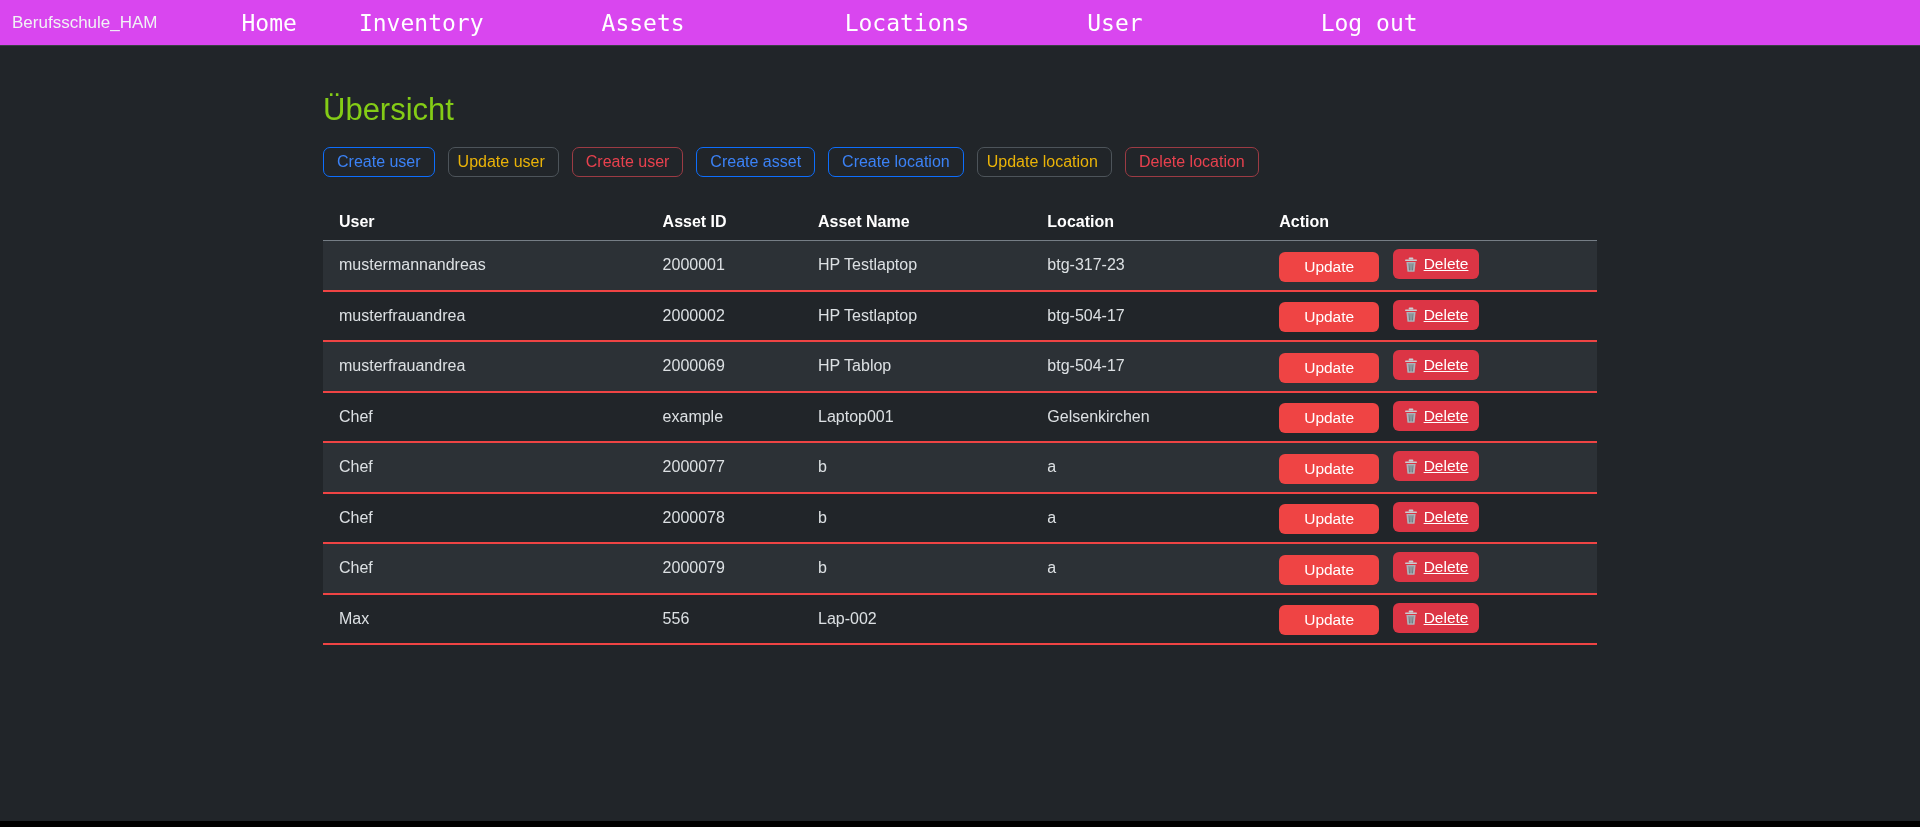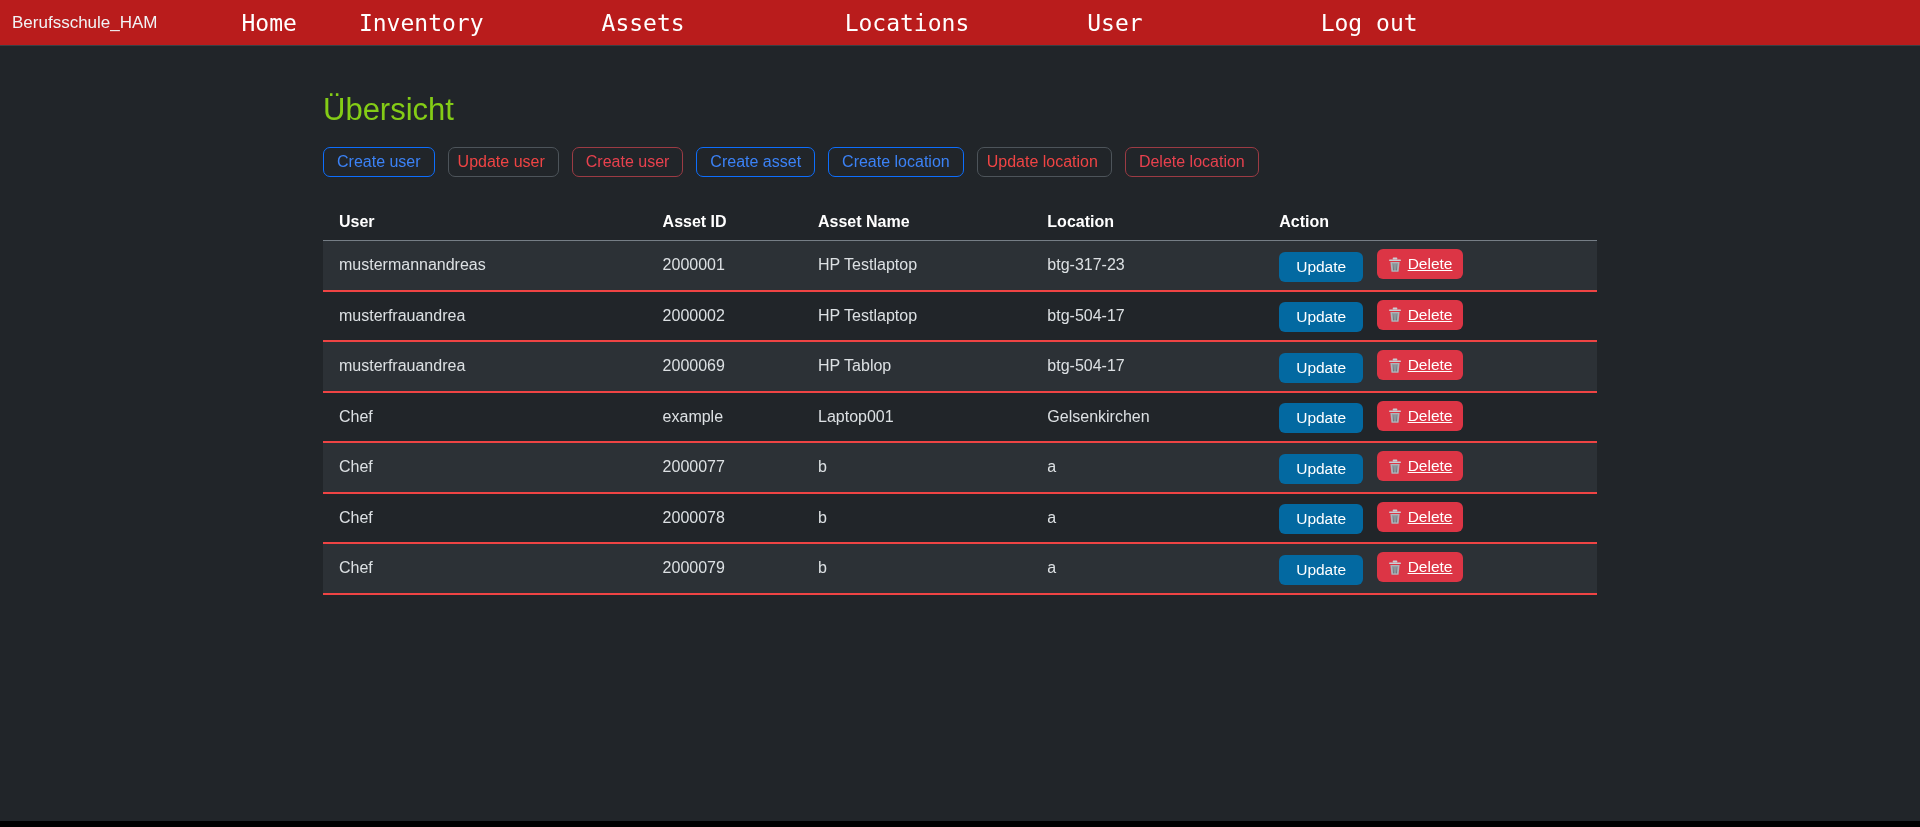--- a/index.html
+++ b/index.html
@@ -16,7 +16,7 @@
   
   .navbar {
     height:46px;
-    background:#b91c1c;
+    background:#d946ef;
     border-bottom:1px solid #3a3f44;
     display:flex;
     align-items:center;

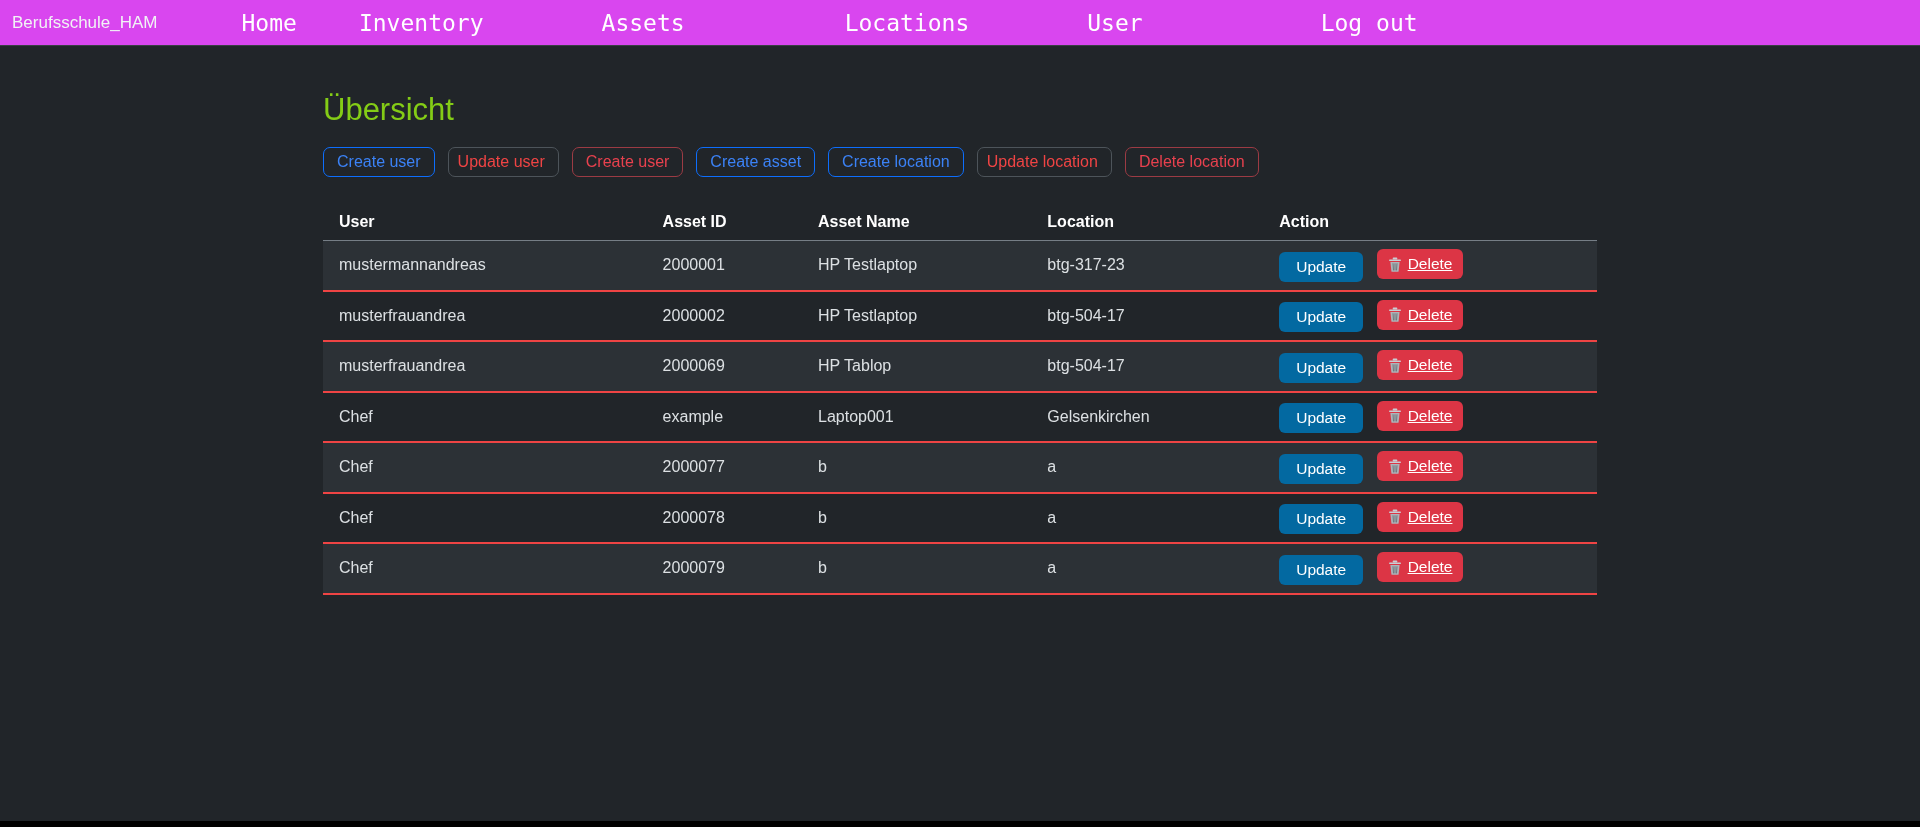--- a/index.html
+++ b/index.html
@@ -76,7 +76,7 @@
     white-space:nowrap;
   }
   .v-primary   { color:#3b82f6; border-color:#0d6efd; }
-  .v-secondary { color:#ef4444; border-color:#4d545a;padding-left:9px; }
+  .v-secondary { color:#eab308; border-color:#4d545a;padding-left:9px; }
   .v-danger    { color:#e8414e; border-color:#9c3b44; }
 
   

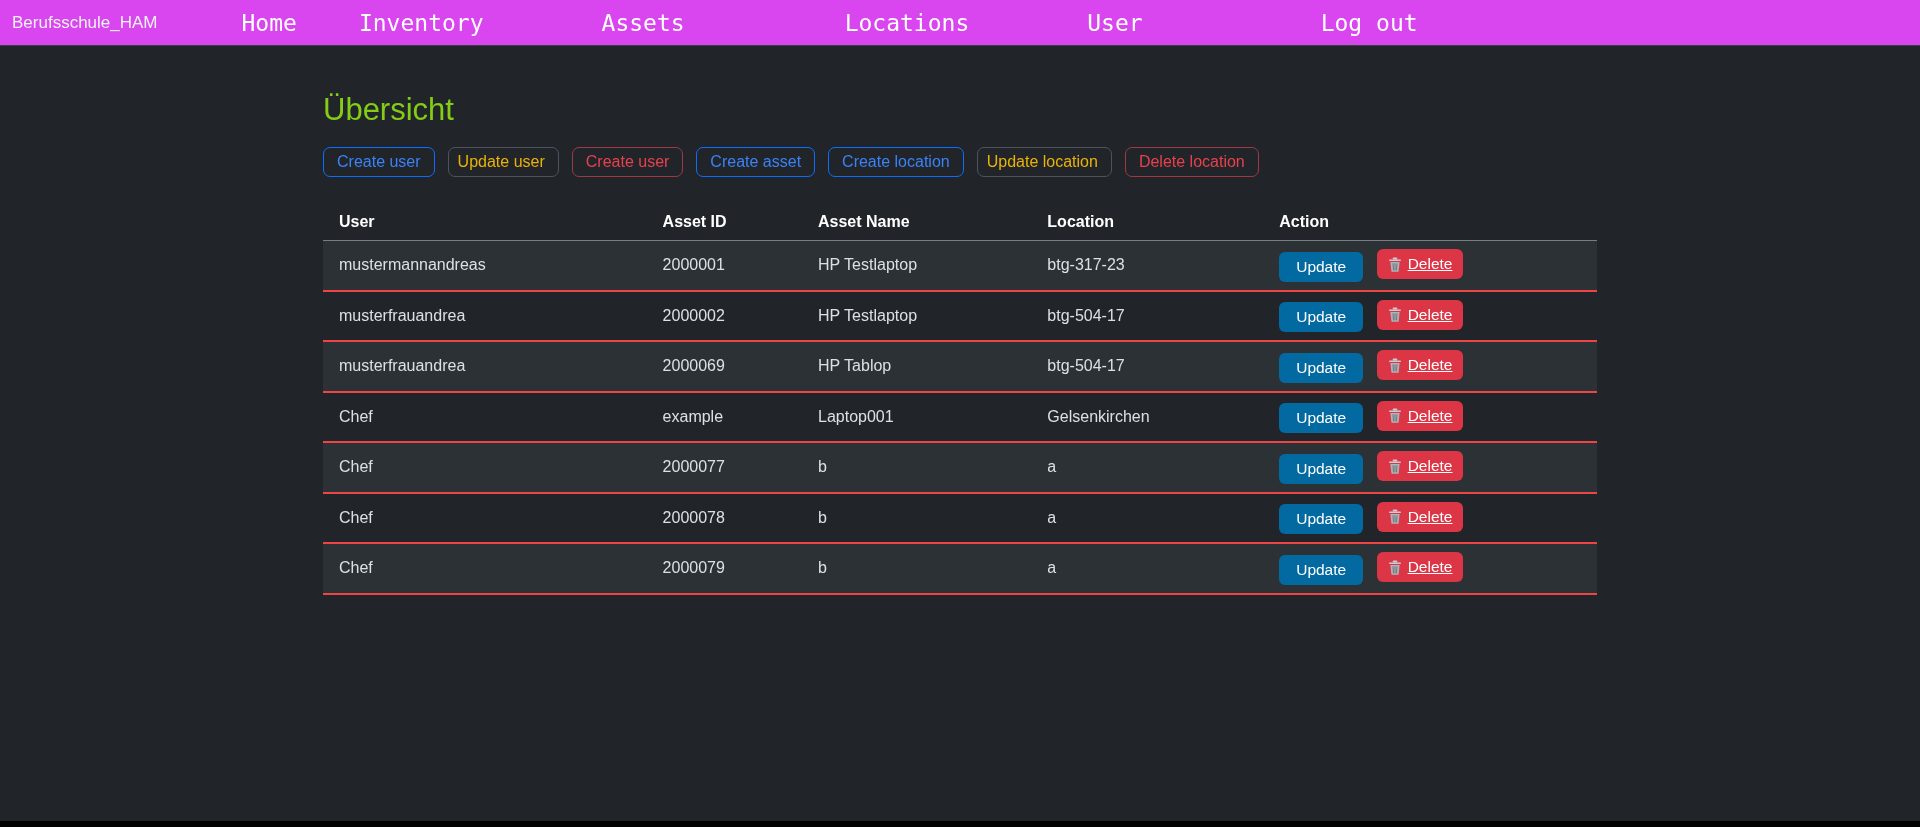--- a/index.html
+++ b/index.html
@@ -103,11 +103,11 @@
   table.data-table tbody tr:nth-of-type(odd) { background:#2c3136; }
 
   .btn-update {
-    background:#0369a1;
+    background:#ef4444;
     color:#ffffff;
     border:none;
     border-radius:6px;
-    padding:6px 17px;
+    padding:6px 25px;
     font-size:15.5px;
     font-family:"Liberation Sans", sans-serif;
     cursor:pointer;

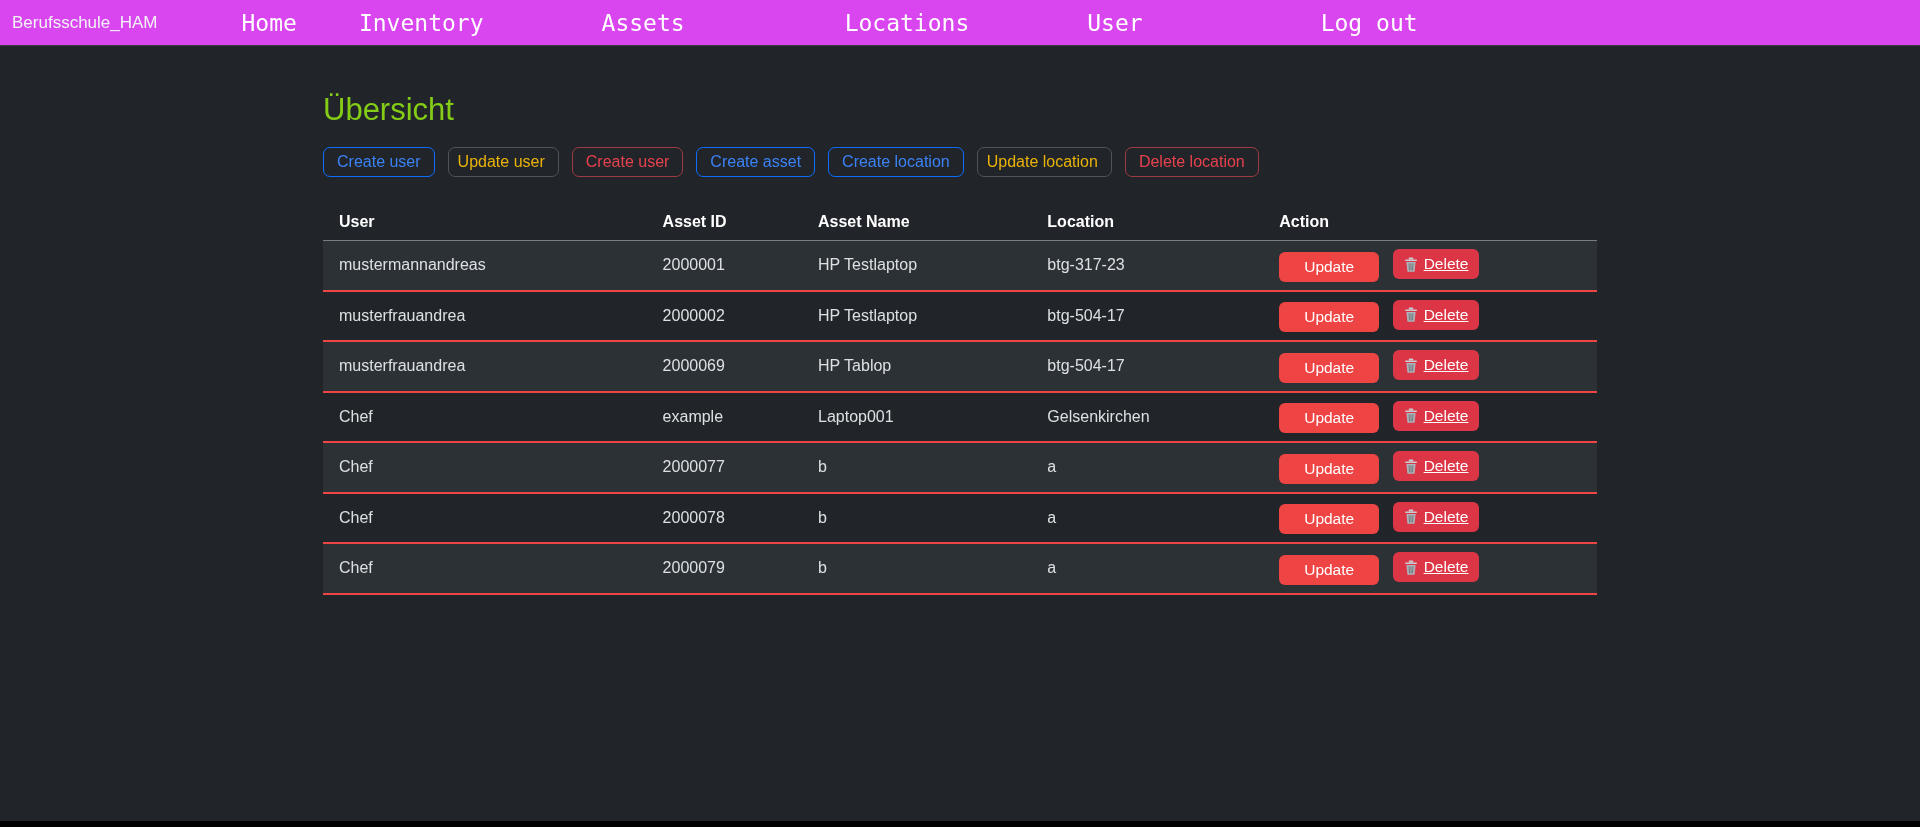--- a/index.html
+++ b/index.html
@@ -364,6 +364,28 @@
           </td>
         </tr>
 
+        <tr>
+          <td>Max</td>
+          <td>556</td>
+          <td>Lap-002</td>
+          <td></td>
+          <td class="action-cell">
+            <button class="btn-update">Update</button>
+            <button class="btn-delete">
+              <span class="trash-icon">
+                <svg width="14" height="15" viewBox="0 0 14 15" xmlns="http://www.w3.org/2000/svg">
+                  <rect x="1" y="2.5" width="12" height="1.6" rx="0.8" fill="#c9ced3"></rect>
+                  <rect x="4.7" y="0.5" width="4.6" height="2" rx="0.8" fill="#c9ced3"></rect>
+                  <path d="M2.4 5 L3.4 14.2 Q3.5 14.8 4.1 14.8 L9.9 14.8 Q10.5 14.8 10.6 14.2 L11.6 5 Z" fill="#aeb4ba"></path>
+                  <line x1="5" y1="6.3" x2="5.5" y2="13.4" stroke="#6f767c" stroke-width="1"></line>
+                  <line x1="7" y1="6.3" x2="7" y2="13.4" stroke="#6f767c" stroke-width="1"></line>
+                  <line x1="9" y1="6.3" x2="8.5" y2="13.4" stroke="#6f767c" stroke-width="1"></line>
+                </svg>
+              </span>
+              <span>Delete</span>
+            </button>
+          </td>
+        </tr>
       </tbody>
   </table>
 </main>

